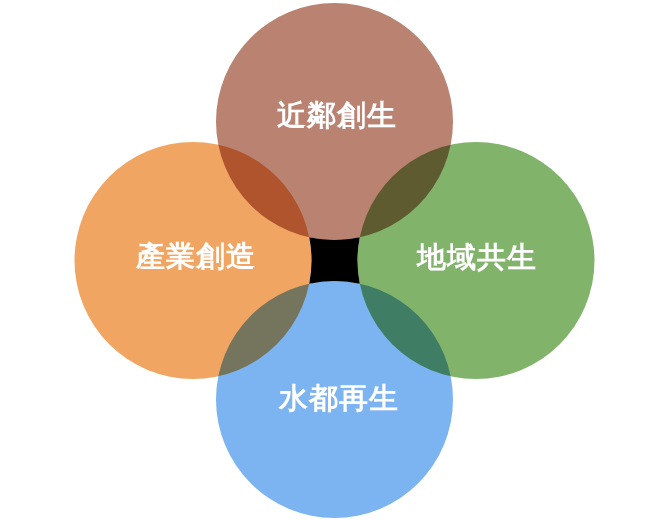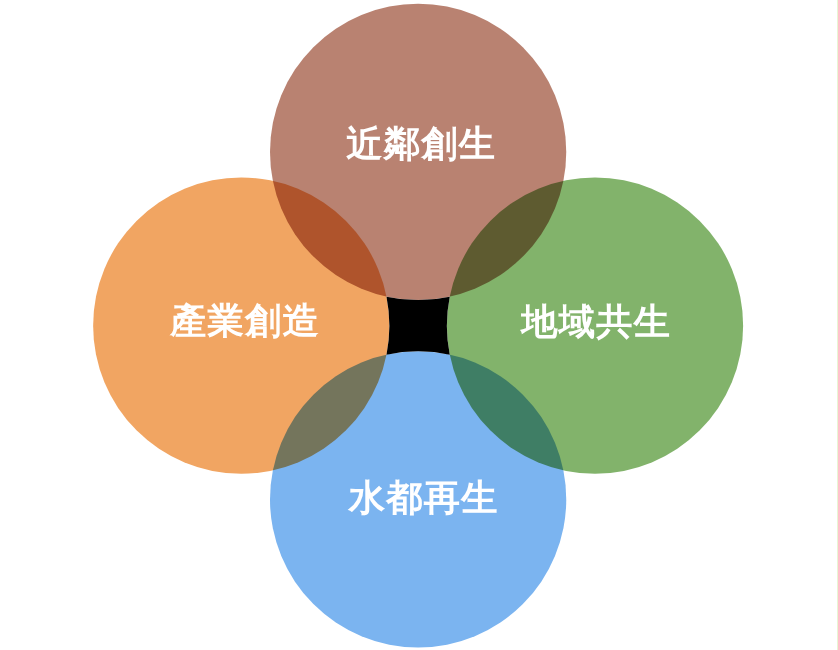--- a/index.html
+++ b/index.html
@@ -11,7 +11,7 @@
     position: relative;
     width: 670px;
     height: 520px;
-    background: #84cc16;
+    background: #a3a3a3;
     overflow: hidden;
     isolation: isolate;
   }

